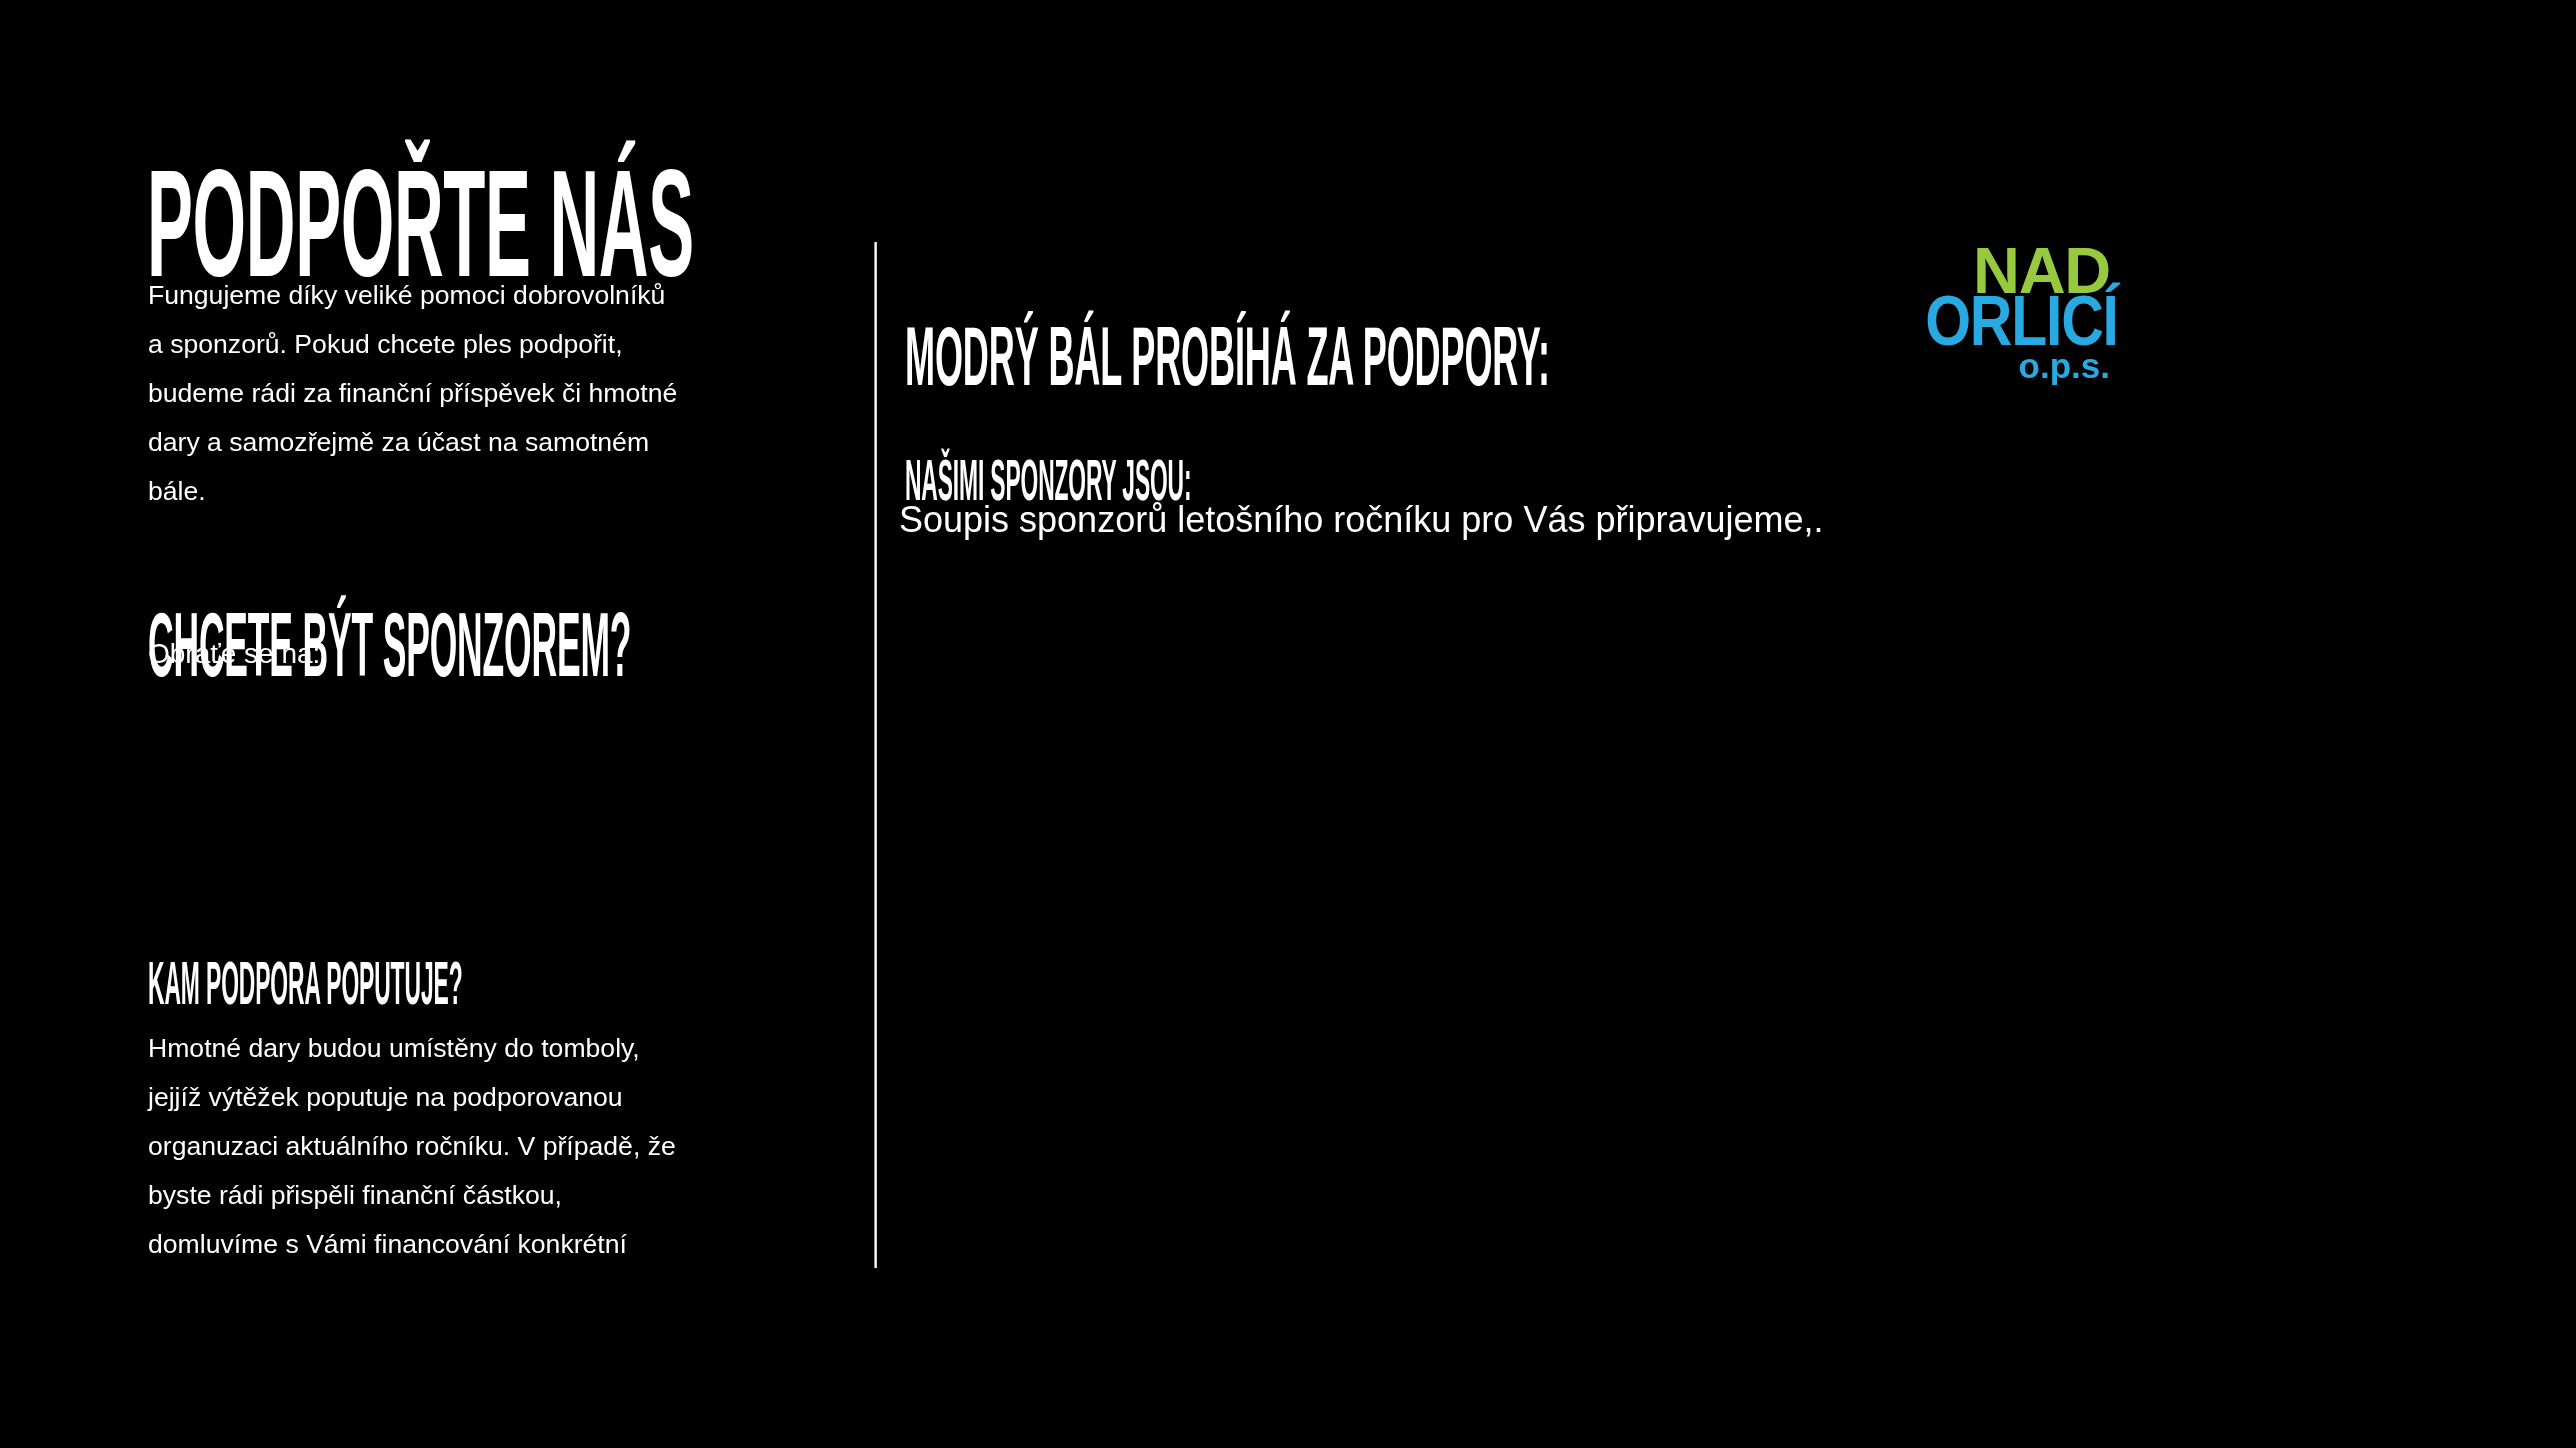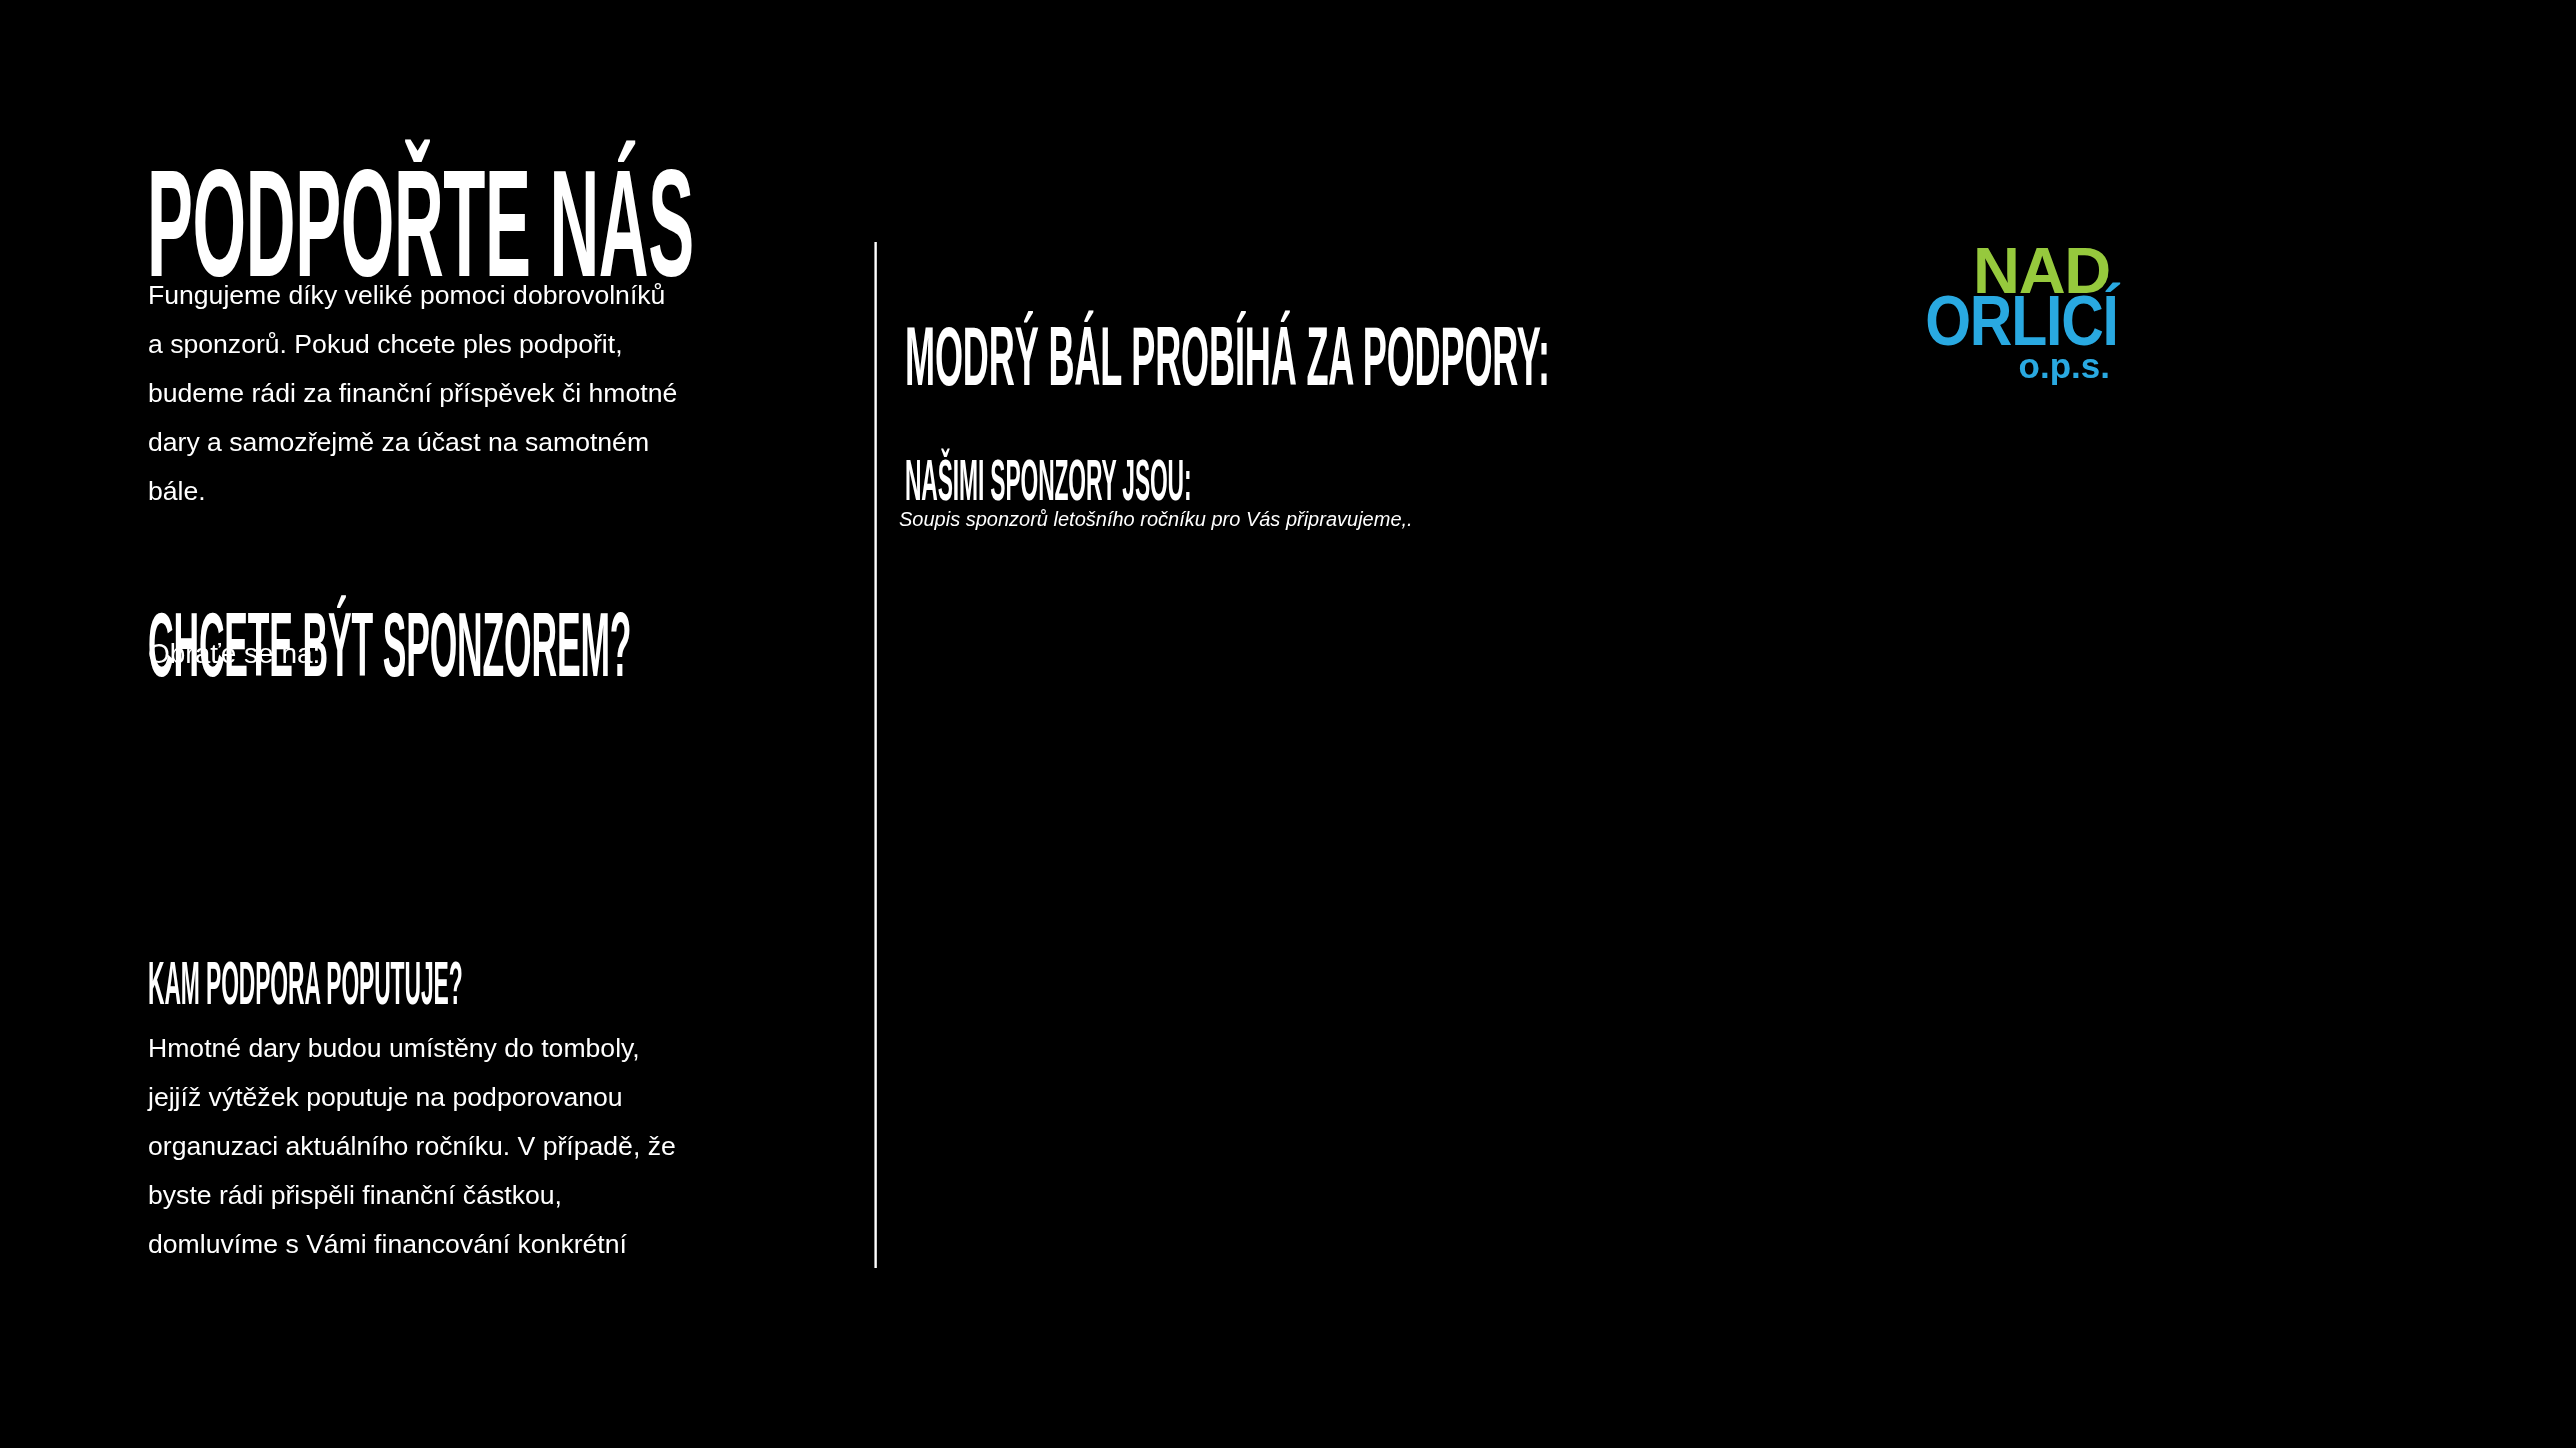--- a/index.html
+++ b/index.html
@@ -38,7 +38,7 @@
   .p-where { left: 148px; top: 997px; width: 664px; }
 
   .lbl-obrate { left: 148px; top: 640px; font-size: 28px; line-height: 1; }
-  .note-soupis { left: 899px; top: 503px; font-size: 20px; line-height: 33px; white-space: nowrap; font-style: italic; }
+  .note-soupis { left: 899px; top: 503px; font-size: 36px; line-height: 33px; white-space: nowrap; }
 
   ul.contact-list {
     left: 177px; top: 720px;

